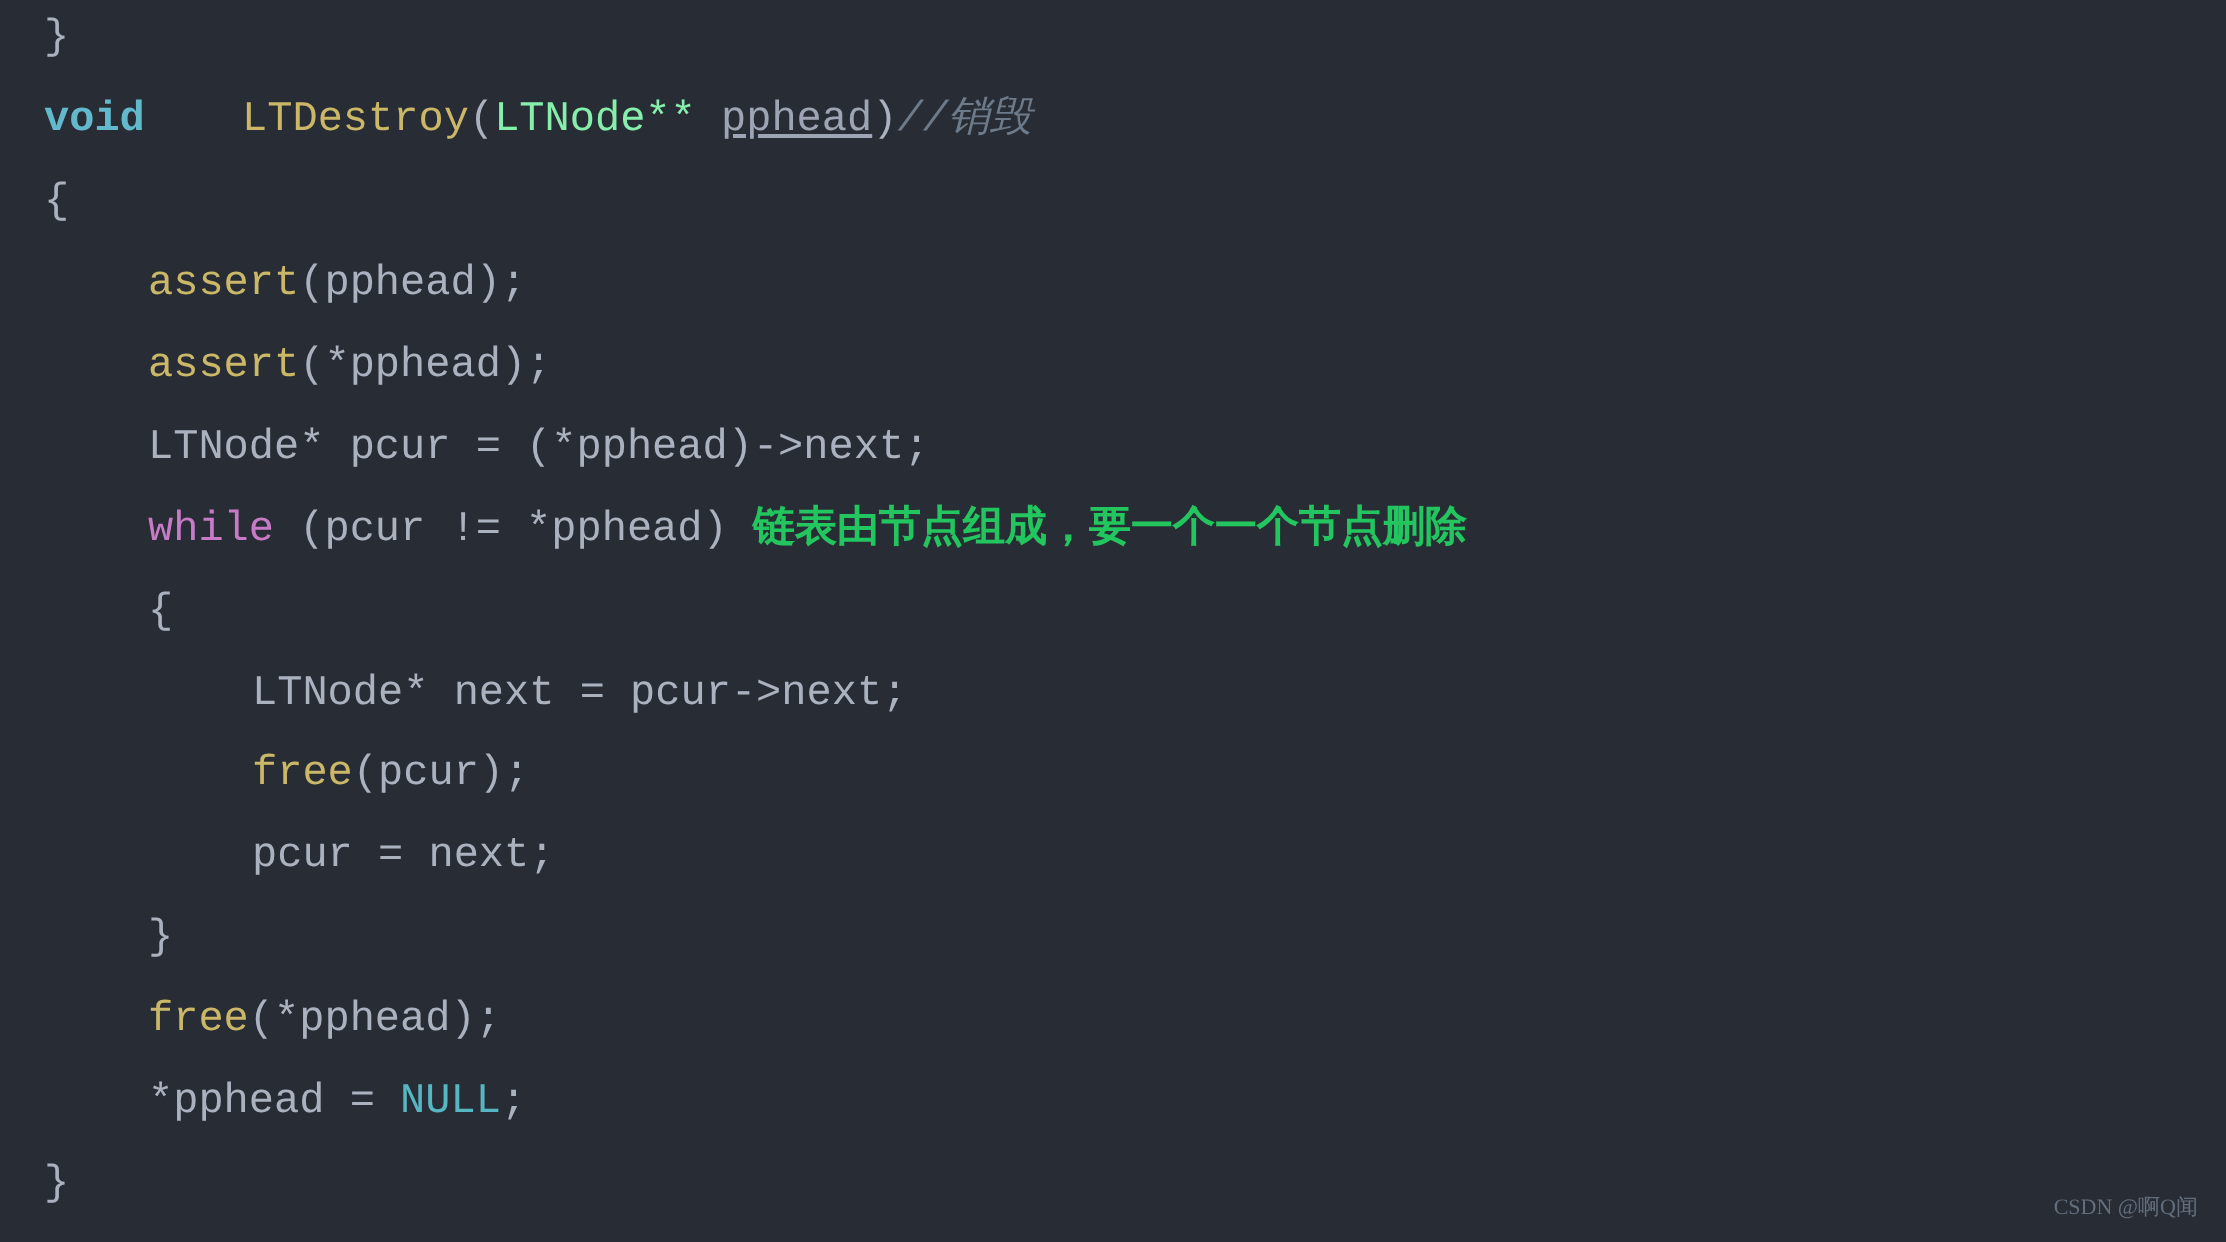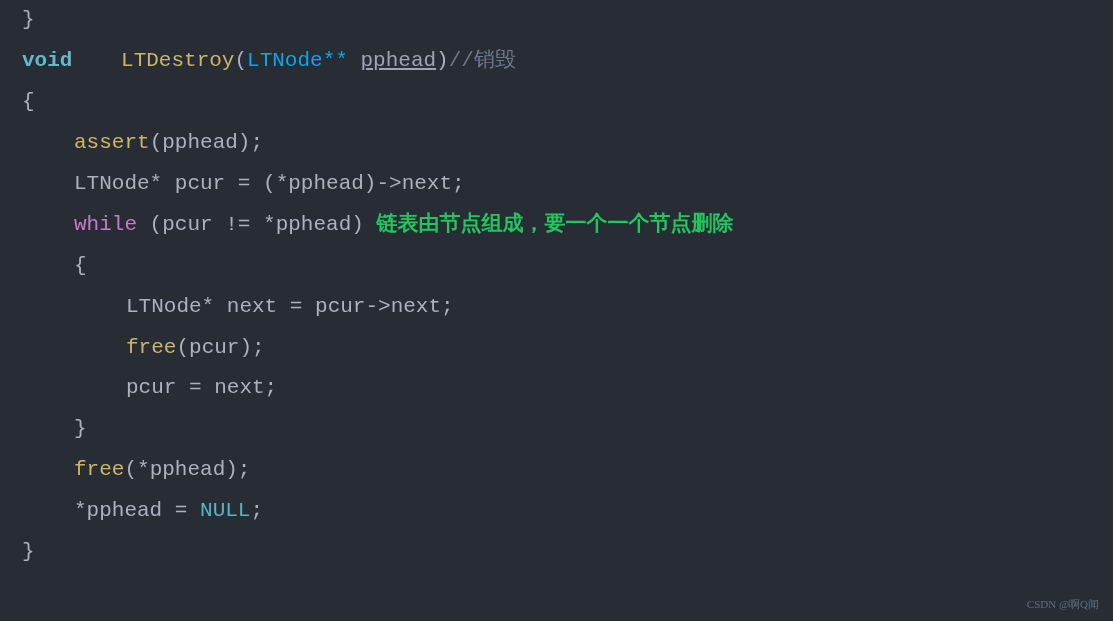--- a/index.html
+++ b/index.html
@@ -21,7 +21,7 @@
     .ind2 { padding-left: 104px; }
     .kw-void { color: #63b9cc; font-weight: bold; }
     .fn { color: #cab768; font-weight: 500; margin-left: 36px; }
-    .type { color: #0ea5e9; }
+    .type { color: #86efac; }
     .param { color: #9da5b4; text-decoration: underline; }
     .comment { color: #6c7a8a; }
     .kw-assert { color: #cab768; }

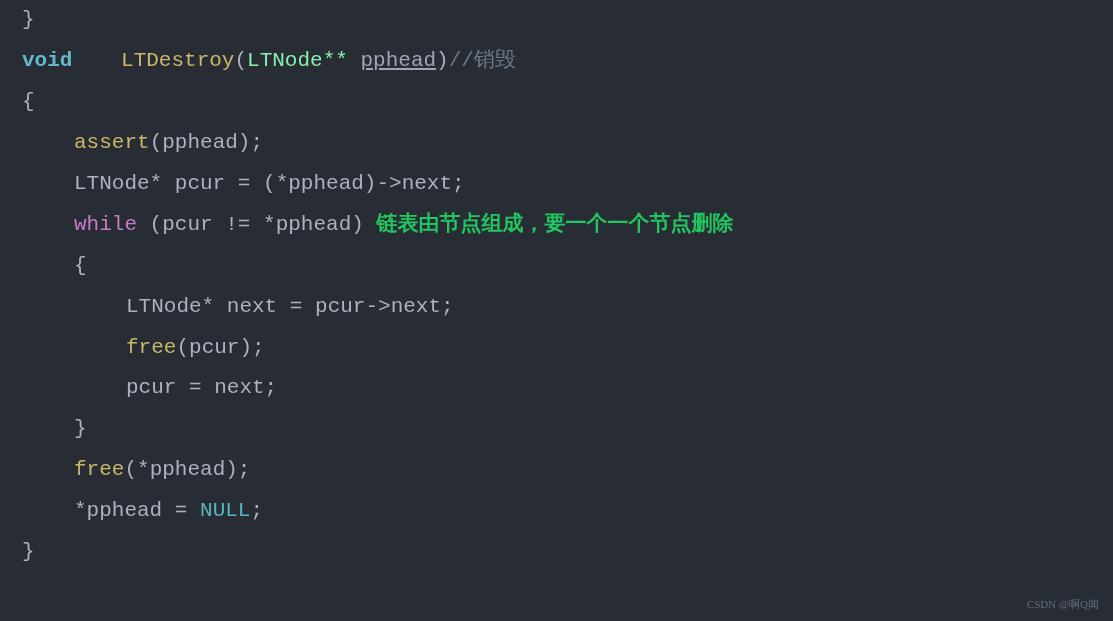--- a/index.html
+++ b/index.html
@@ -23,7 +23,7 @@
     .fn { color: #cab768; font-weight: 500; margin-left: 36px; }
     .type { color: #86efac; }
     .param { color: #9da5b4; text-decoration: underline; }
-    .comment { color: #6c7a8a; }
+    .comment { color: #6c7a8a; font-style: italic; }
     .kw-assert { color: #cab768; }
     .kw-while { color: #c77bc7; }
     .kw-free { color: #cab768; }

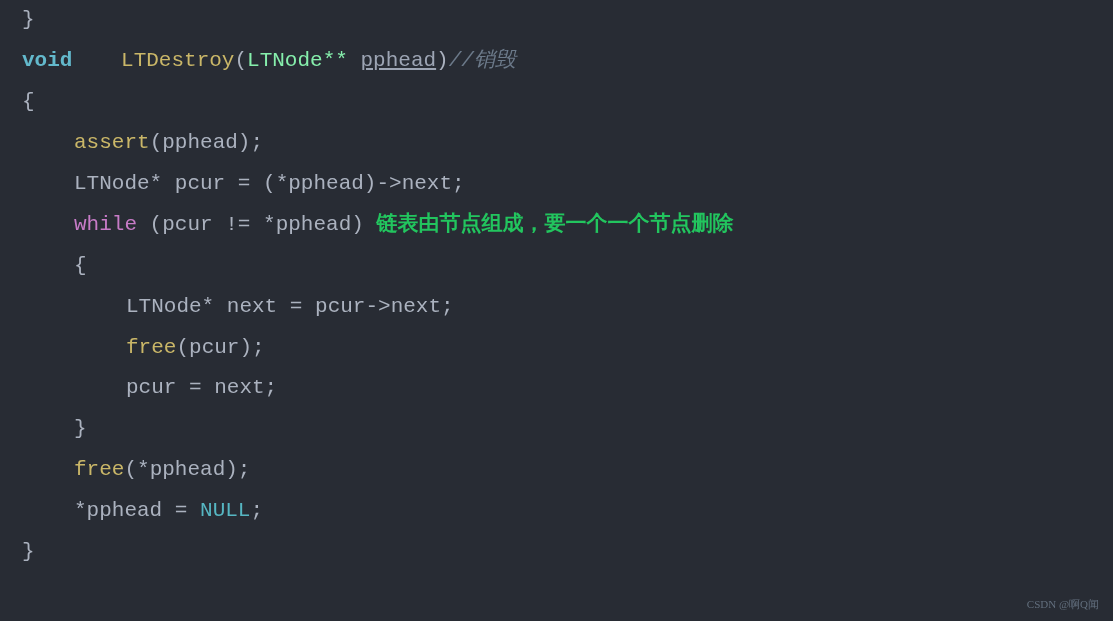--- a/index.html
+++ b/index.html
@@ -52,6 +52,7 @@
 
   <div class="line ind1"><span class="kw-assert">assert</span><span class="punct">(pphead);</span></div>
 
+  <div class="line ind1"><span class="kw-assert">assert</span><span class="punct">(*pphead);</span></div>
 
   <div class="line ind1"><span class="punct">LTNode* pcur = (*pphead)-&gt;next;</span></div>
 

